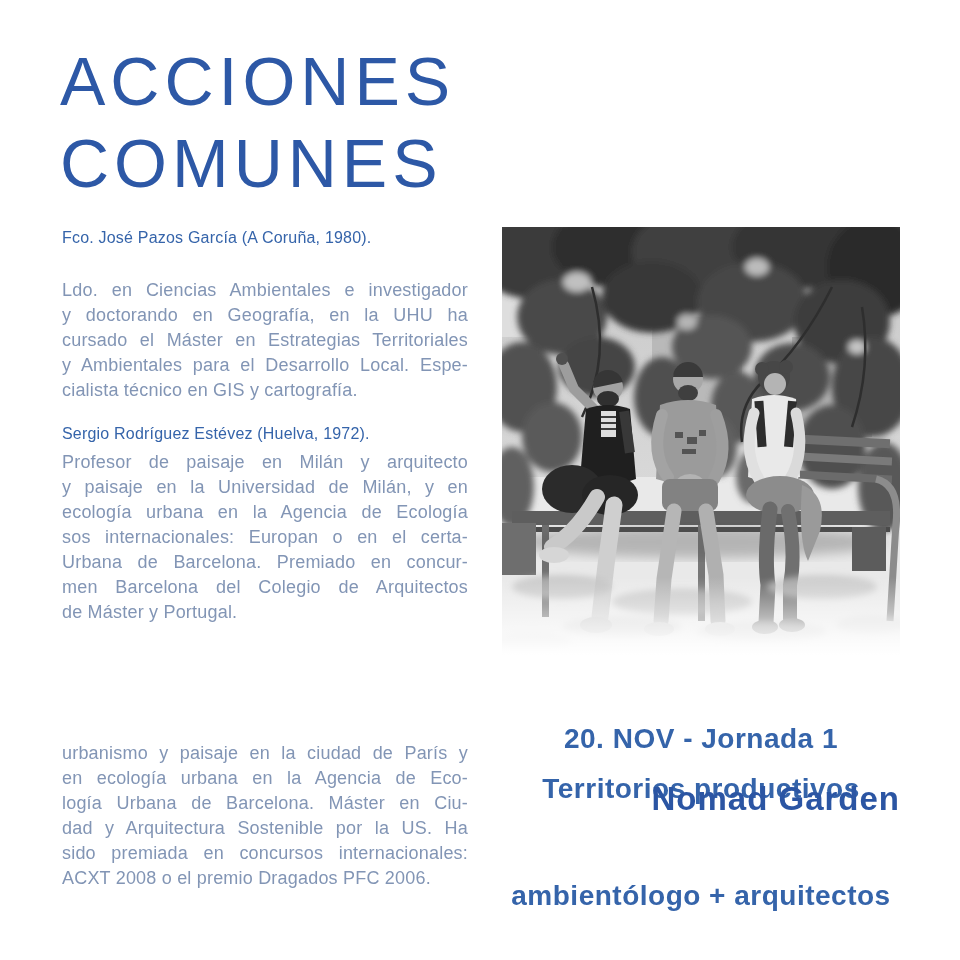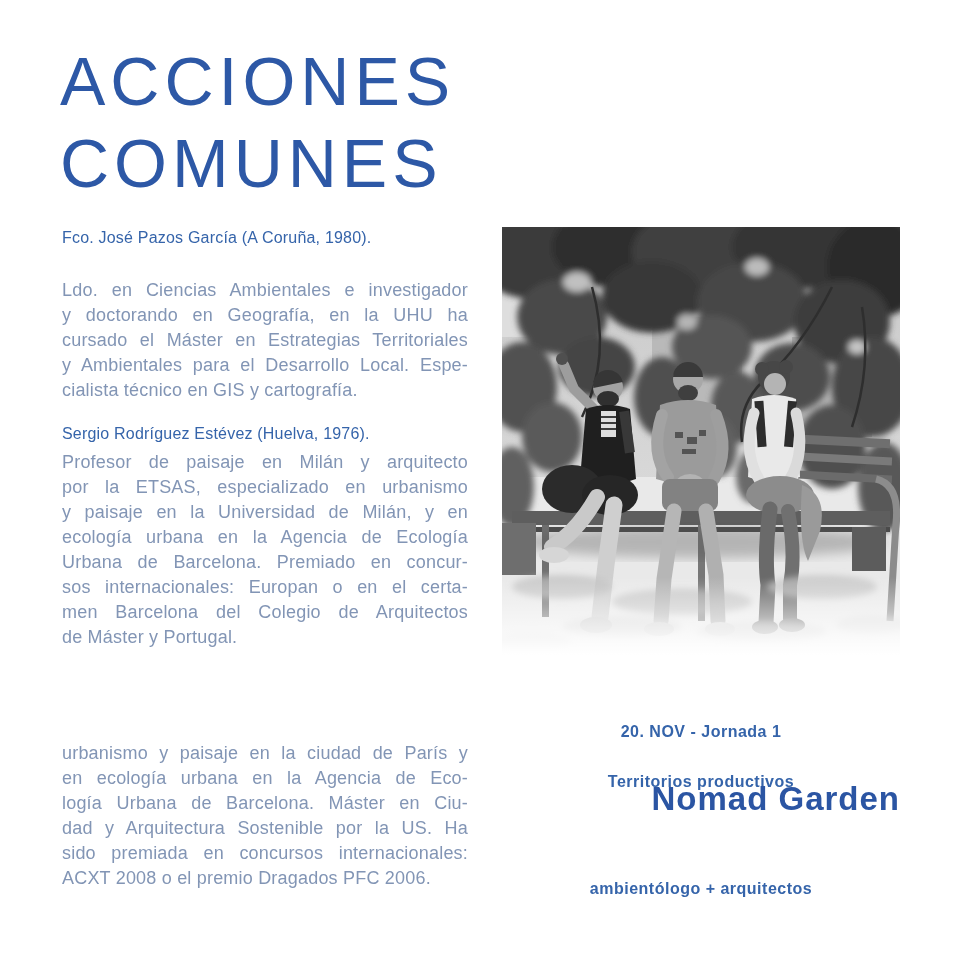--- a/index.html
+++ b/index.html
@@ -85,7 +85,7 @@
       <div class="line">cialista técnico en GIS y cartografía.</div>
     </div>
 
-  <div class="bio-name" id="bio-name-2">Sergio Rodríguez Estévez (Huelva, 1976).</div>
+  <div class="bio-name" id="bio-name-2">Sergio Rodríguez Estévez (Huelva, 1972).</div>
   <div class="para" id="bio-para-2">
       <div class="line">Profesor de paisaje en Milán y arquitecto</div>
       <div class="line">por la ETSAS, especializado en urbanismo</div>

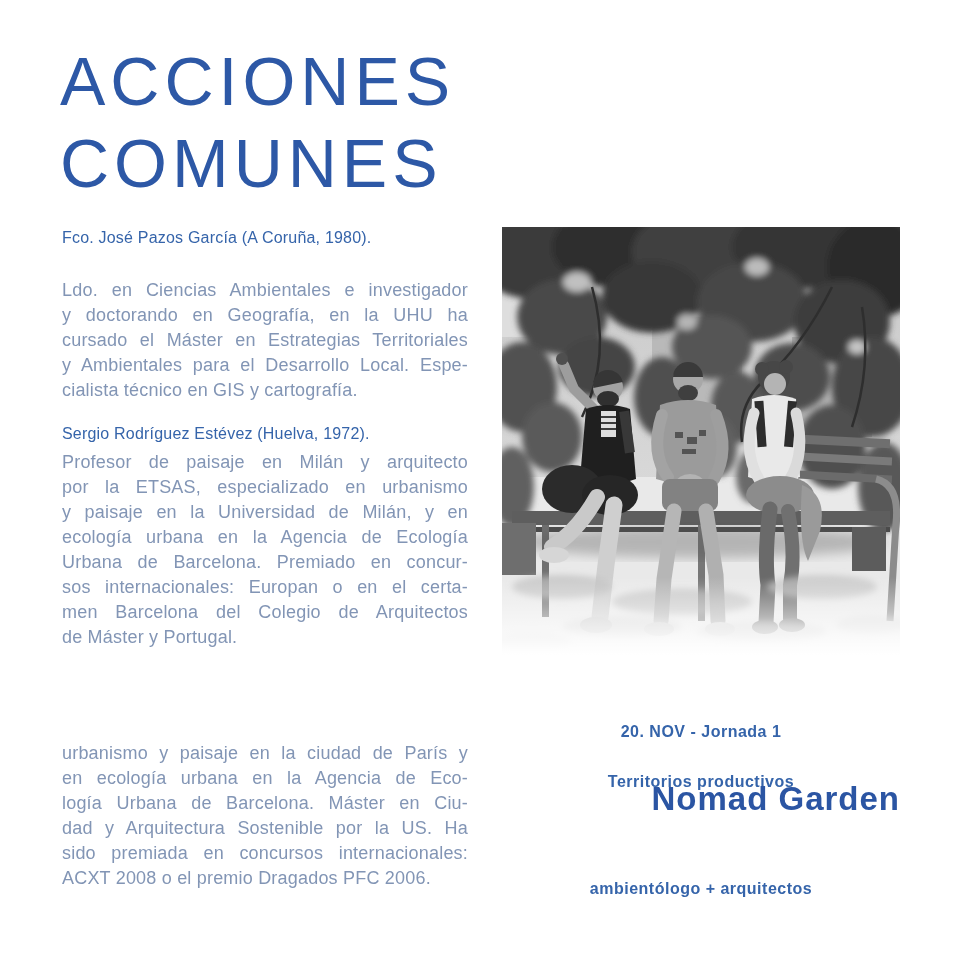--- a/index.html
+++ b/index.html
@@ -88,7 +88,6 @@
   <div class="bio-name" id="bio-name-2">Sergio Rodríguez Estévez (Huelva, 1972).</div>
   <div class="para" id="bio-para-2">
       <div class="line">Profesor de paisaje en Milán y arquitecto</div>
-      <div class="line">por la ETSAS, especializado en urbanismo</div>
       <div class="line">y paisaje en la Universidad de Milán, y en</div>
       <div class="line">ecología urbana en la Agencia de Ecología</div>
       <div class="line">Urbana de Barcelona. Premiado en concur-</div>

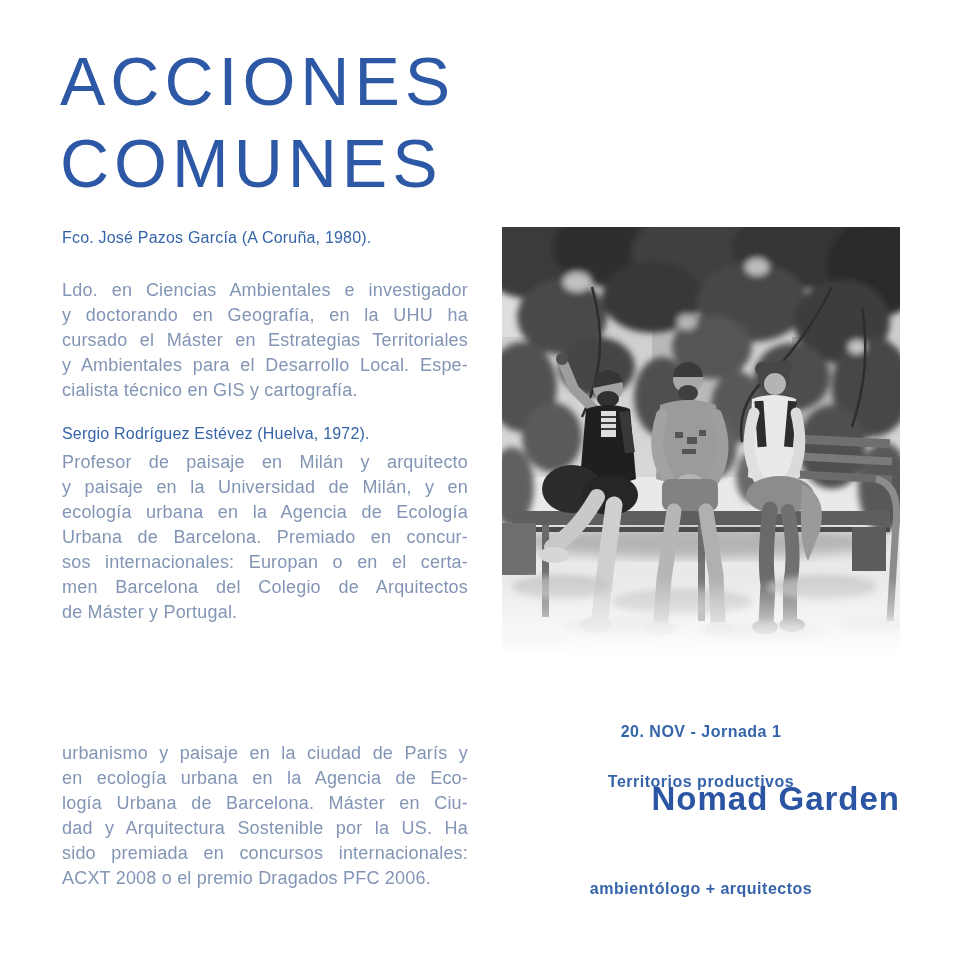--- a/index.html
+++ b/index.html
@@ -90,8 +90,8 @@
       <div class="line">Profesor de paisaje en Milán y arquitecto</div>
       <div class="line">y paisaje en la Universidad de Milán, y en</div>
       <div class="line">ecología urbana en la Agencia de Ecología</div>
+      <div class="line">sos internacionales: Europan o en el certa-</div>
       <div class="line">Urbana de Barcelona. Premiado en concur-</div>
-      <div class="line">sos internacionales: Europan o en el certa-</div>
       <div class="line">men Barcelona del Colegio de Arquitectos</div>
       <div class="line">de Máster y Portugal.</div>
     </div>

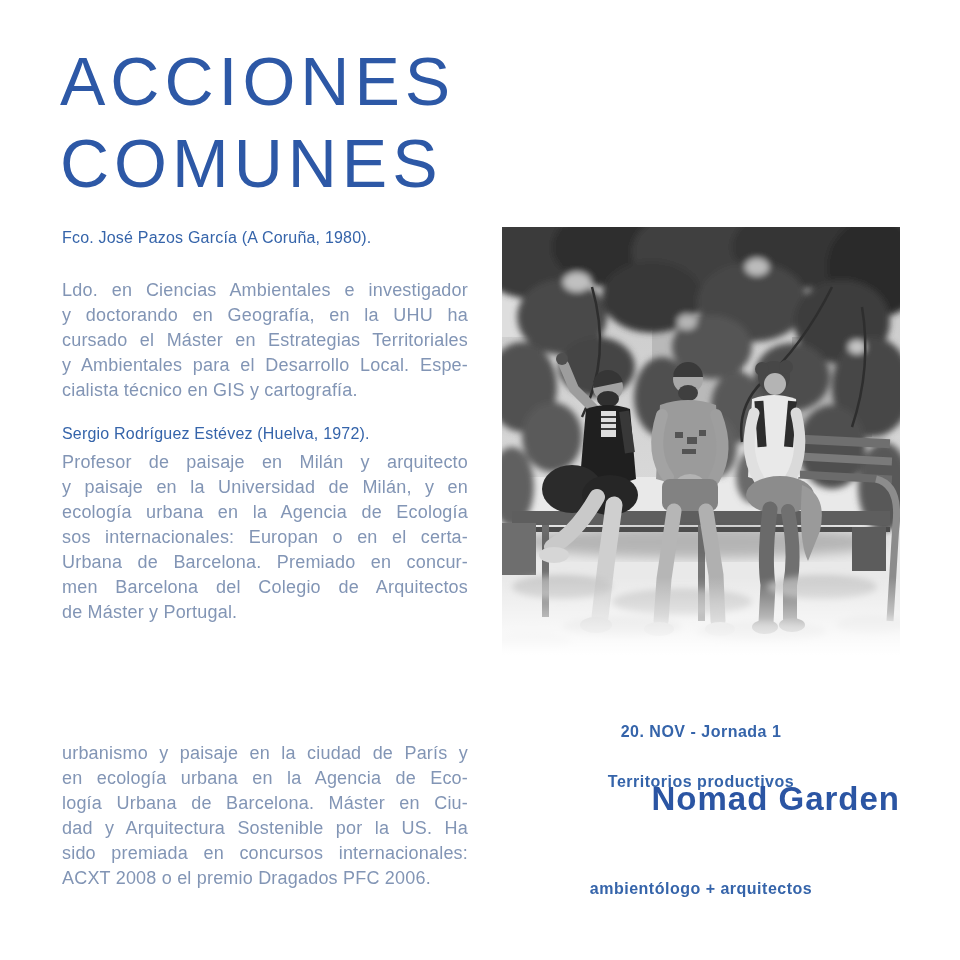--- a/index.html
+++ b/index.html
@@ -54,7 +54,7 @@
   
   .event-line{
     position:absolute;left:502px;width:398px;text-align:center;
-    color:var(--heading_blue);font-weight:700;font-size:16px;
+    color:var(--heading_blue);font-weight:700;font-size:28px;
     letter-spacing:.5px;white-space:nowrap;
   }
   #event-date{top:723px;}

